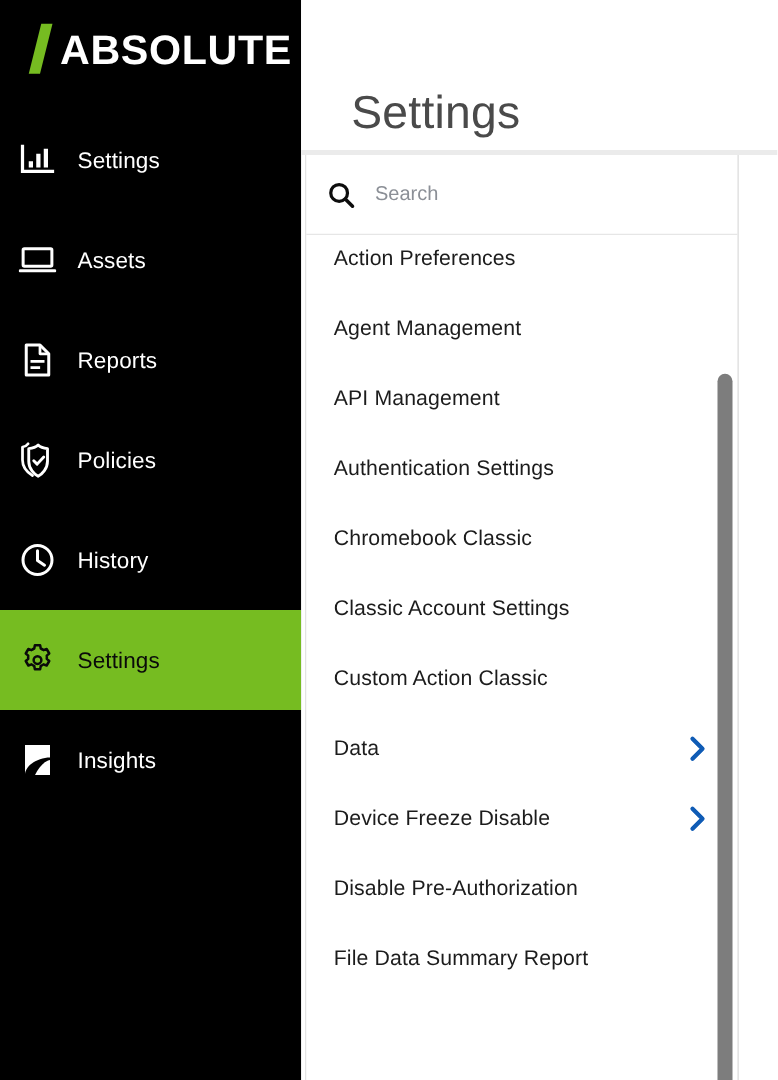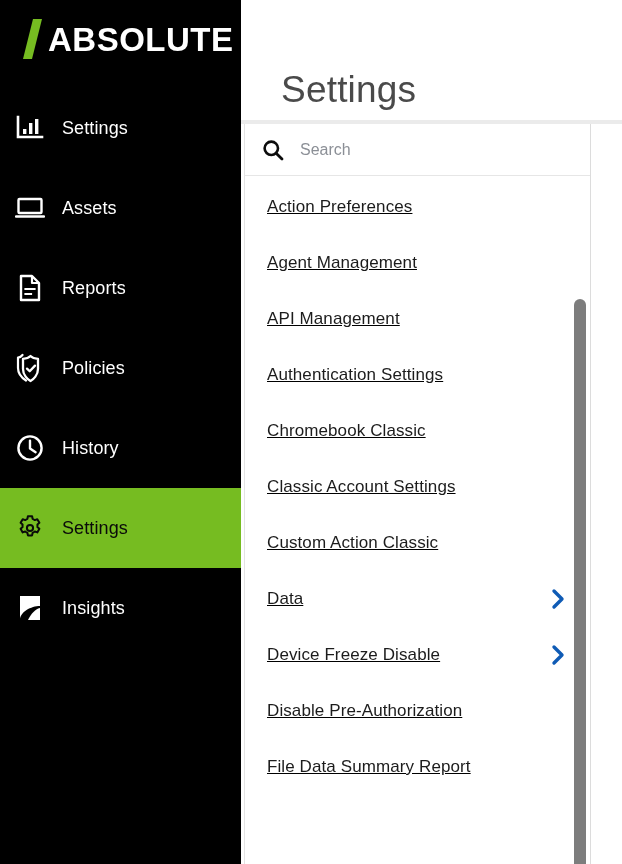--- a/index.html
+++ b/index.html
@@ -125,7 +125,7 @@
     border-right: 1px solid #dcdcdc;
   }
   .search-row {
-    height: 52px;
+    height: 64px;
     display: flex;
     align-items: center;
     border-bottom: 1px solid #e6e6e6;

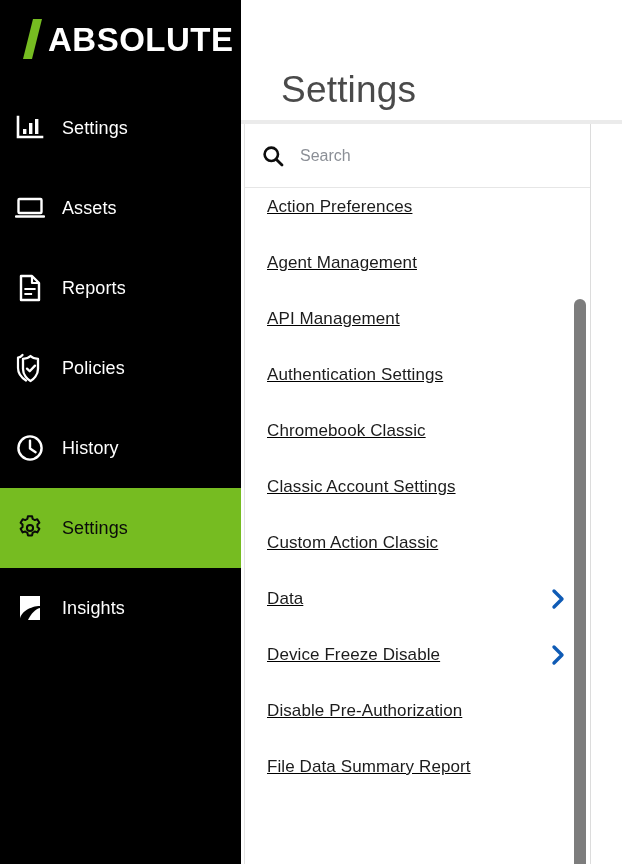--- a/index.html
+++ b/index.html
@@ -159,7 +159,6 @@
     bottom: 0;
     overflow: hidden;
     padding-top: 5px;
-    text-decoration: underline;
   }
   .list-item {
     height: 56px;

